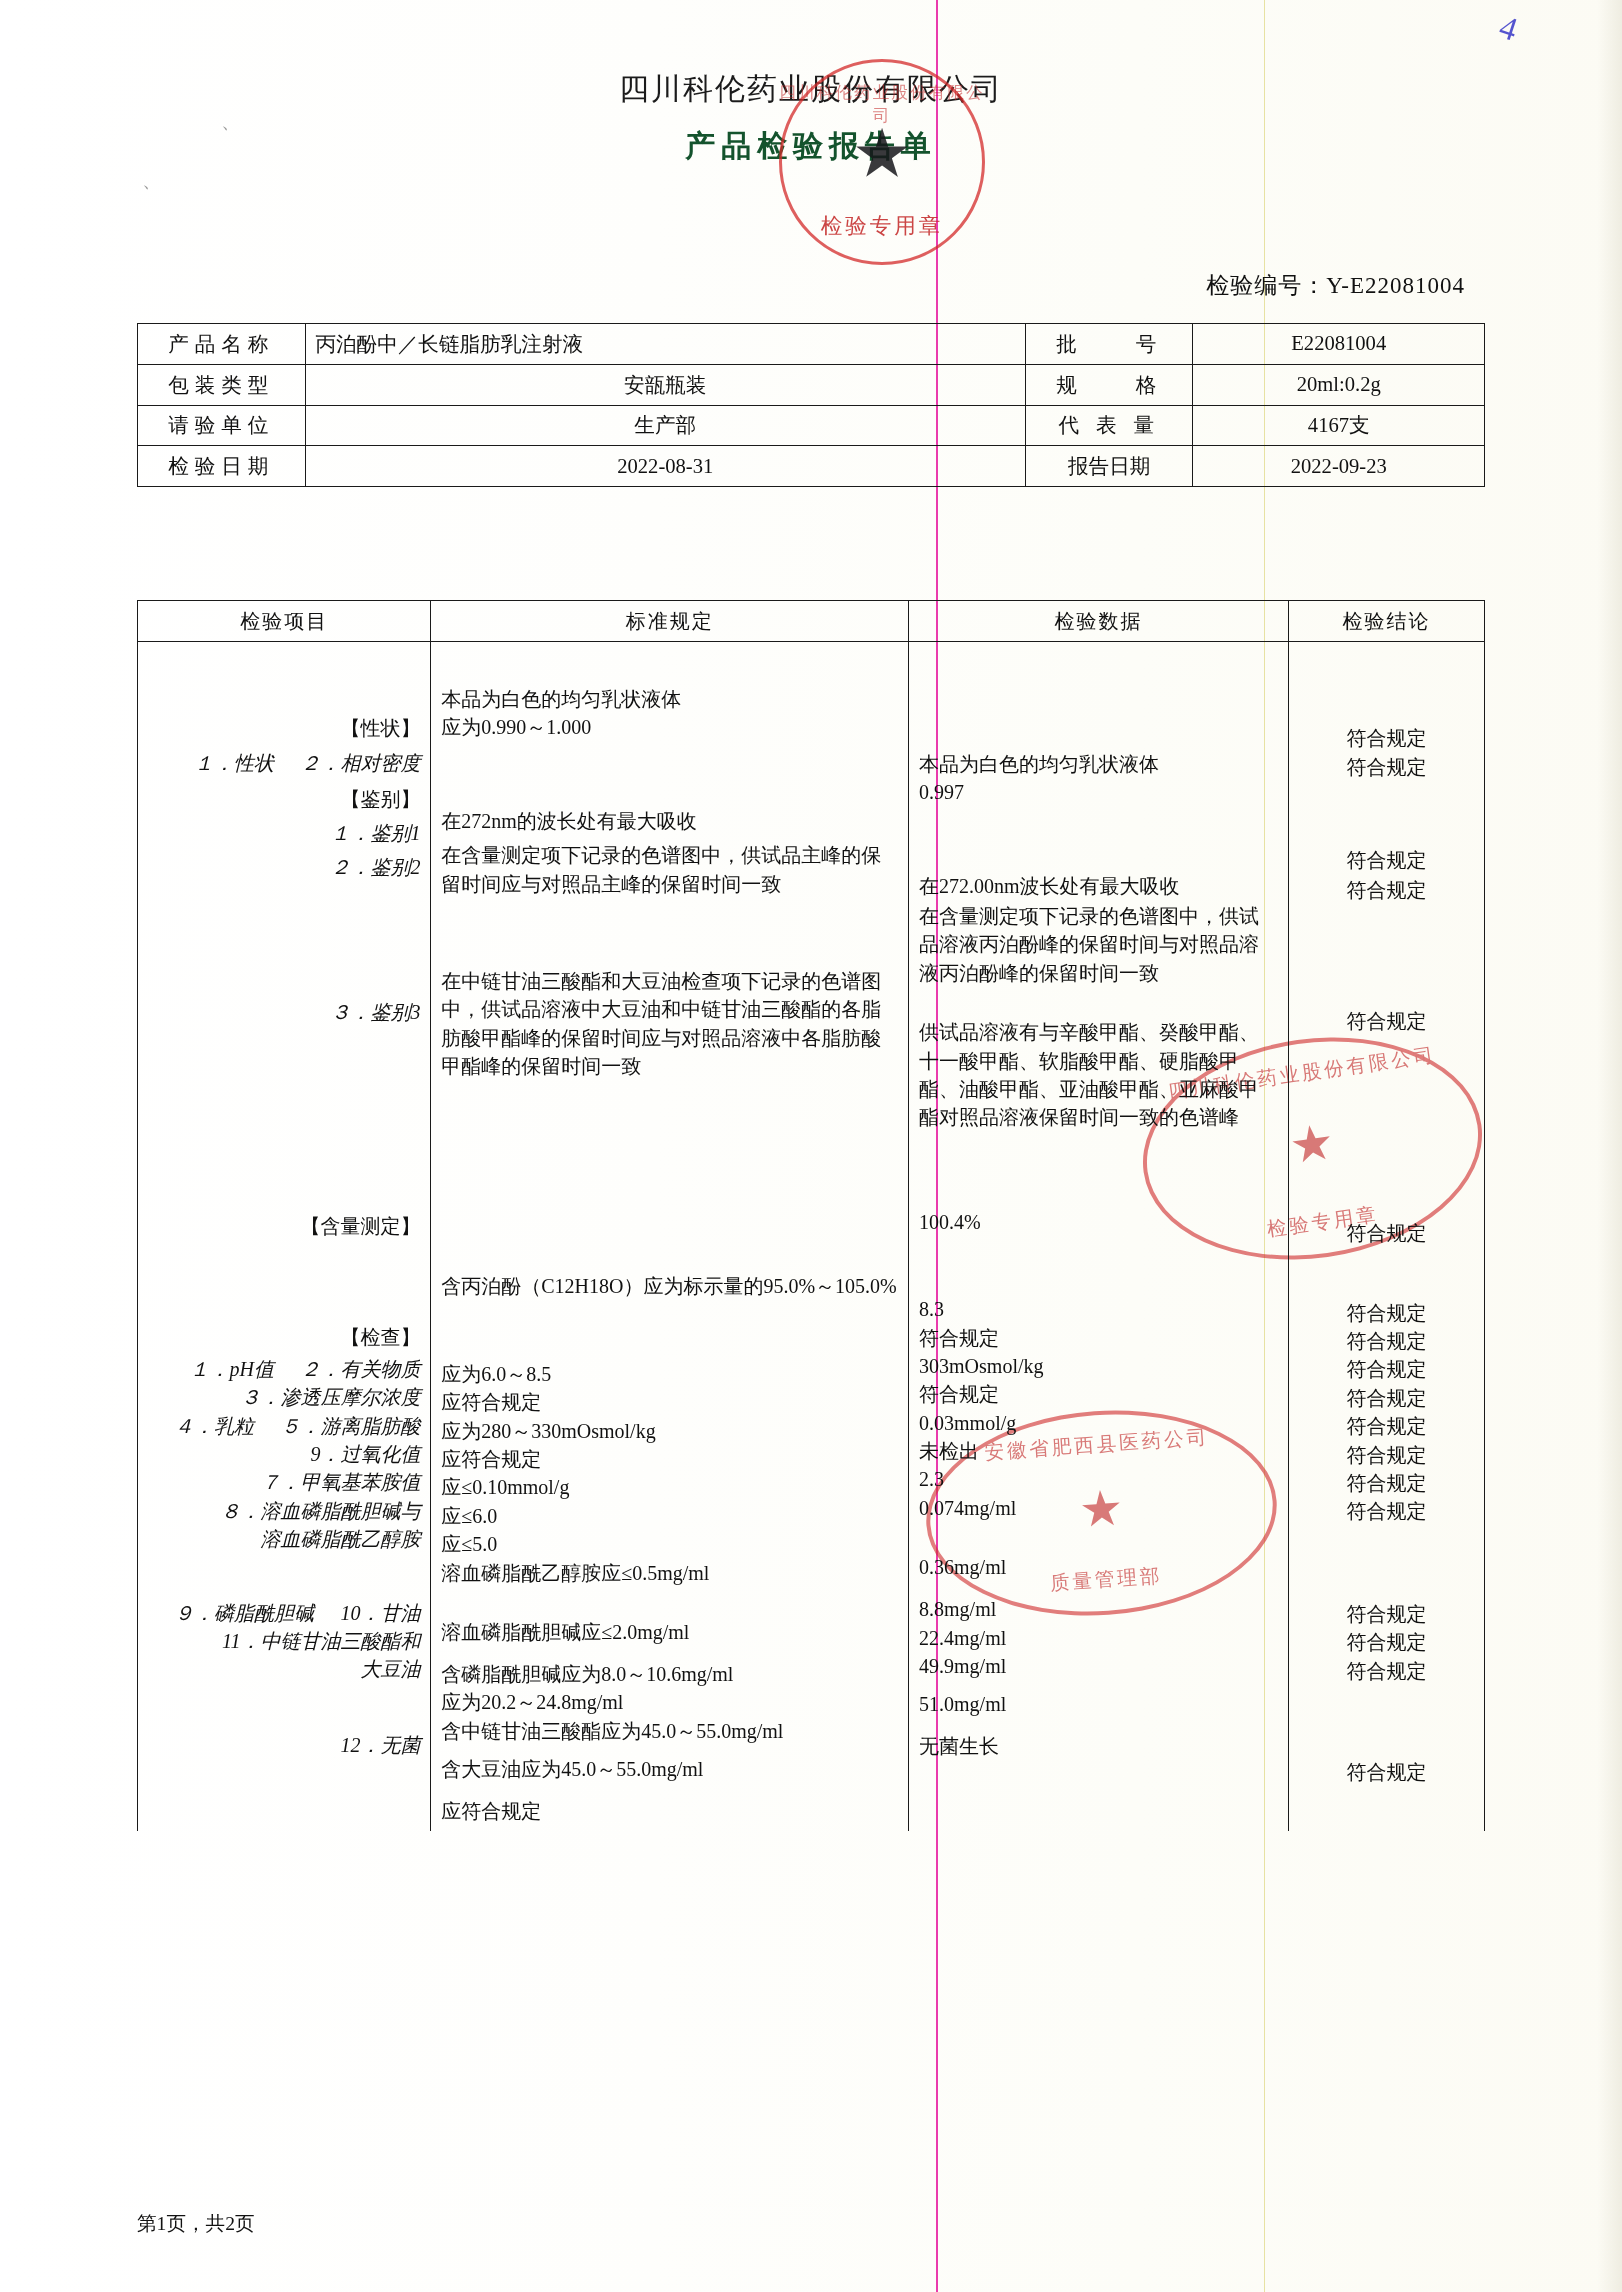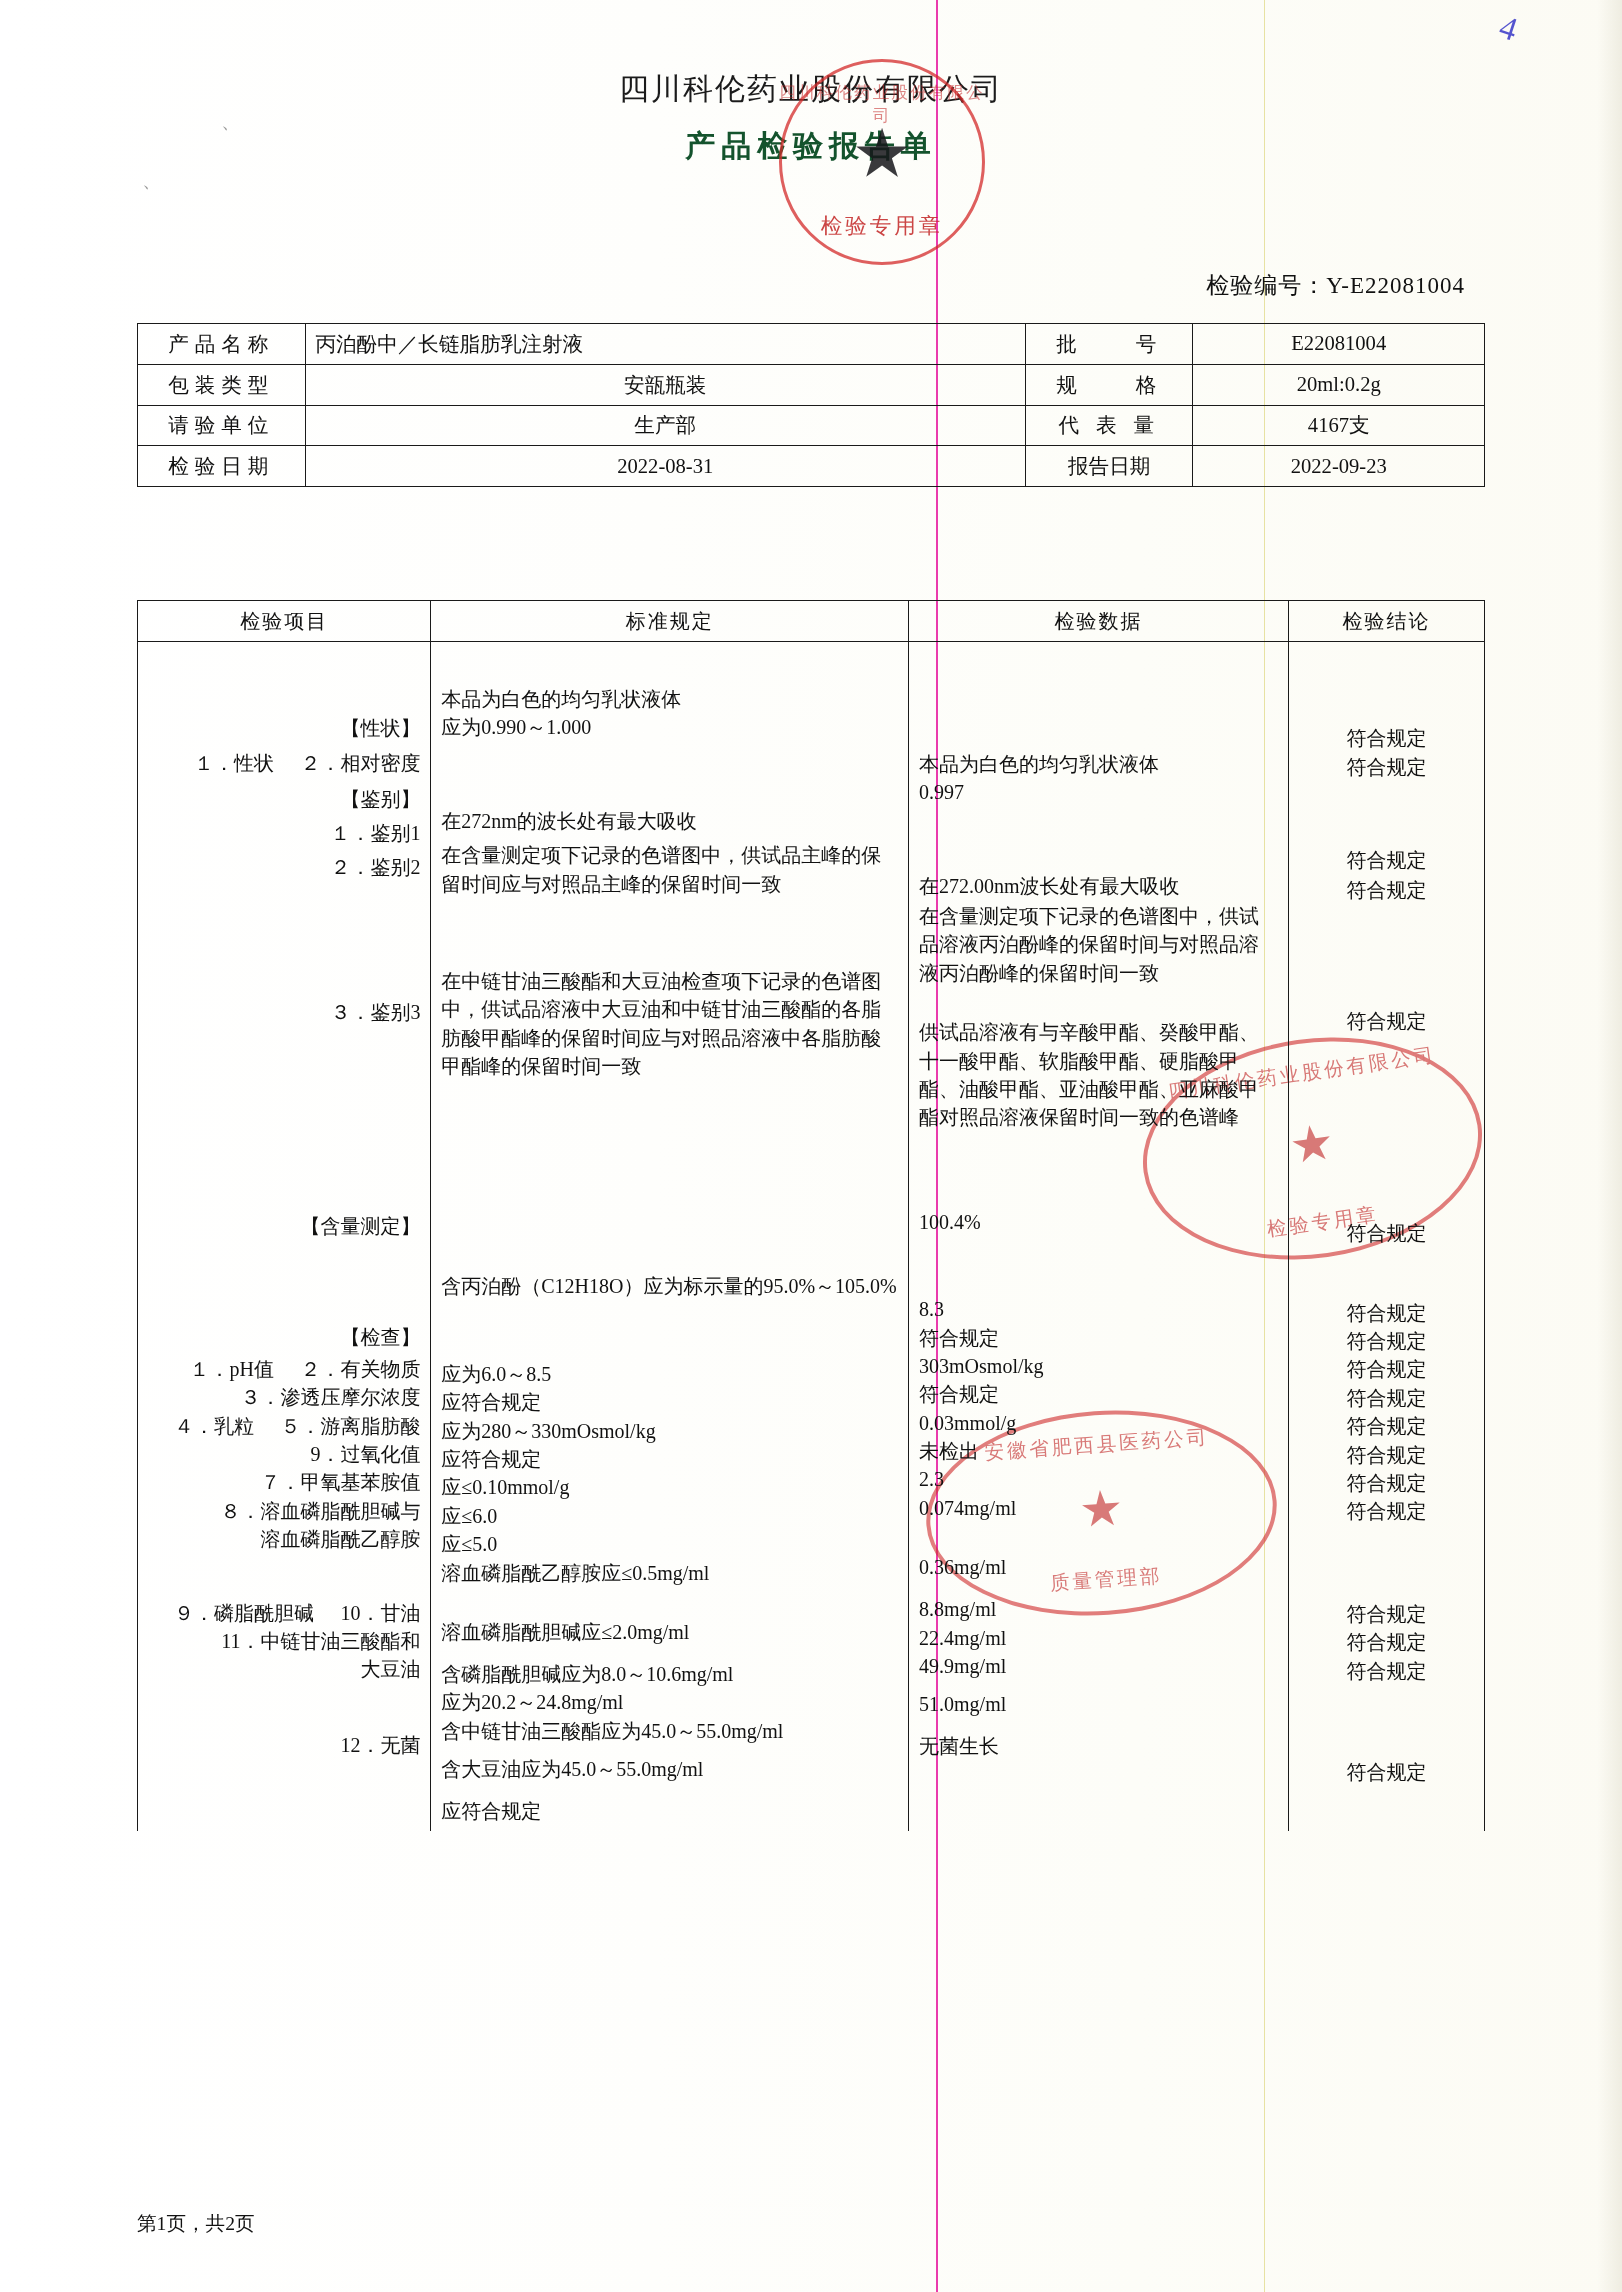--- a/index.html
+++ b/index.html
@@ -225,6 +225,7 @@
   .idt {
     display: inline-block;
     padding-left: 21.6px;
+    font-style: italic;
   }
 
   .tall-50 { height: 49px; }

